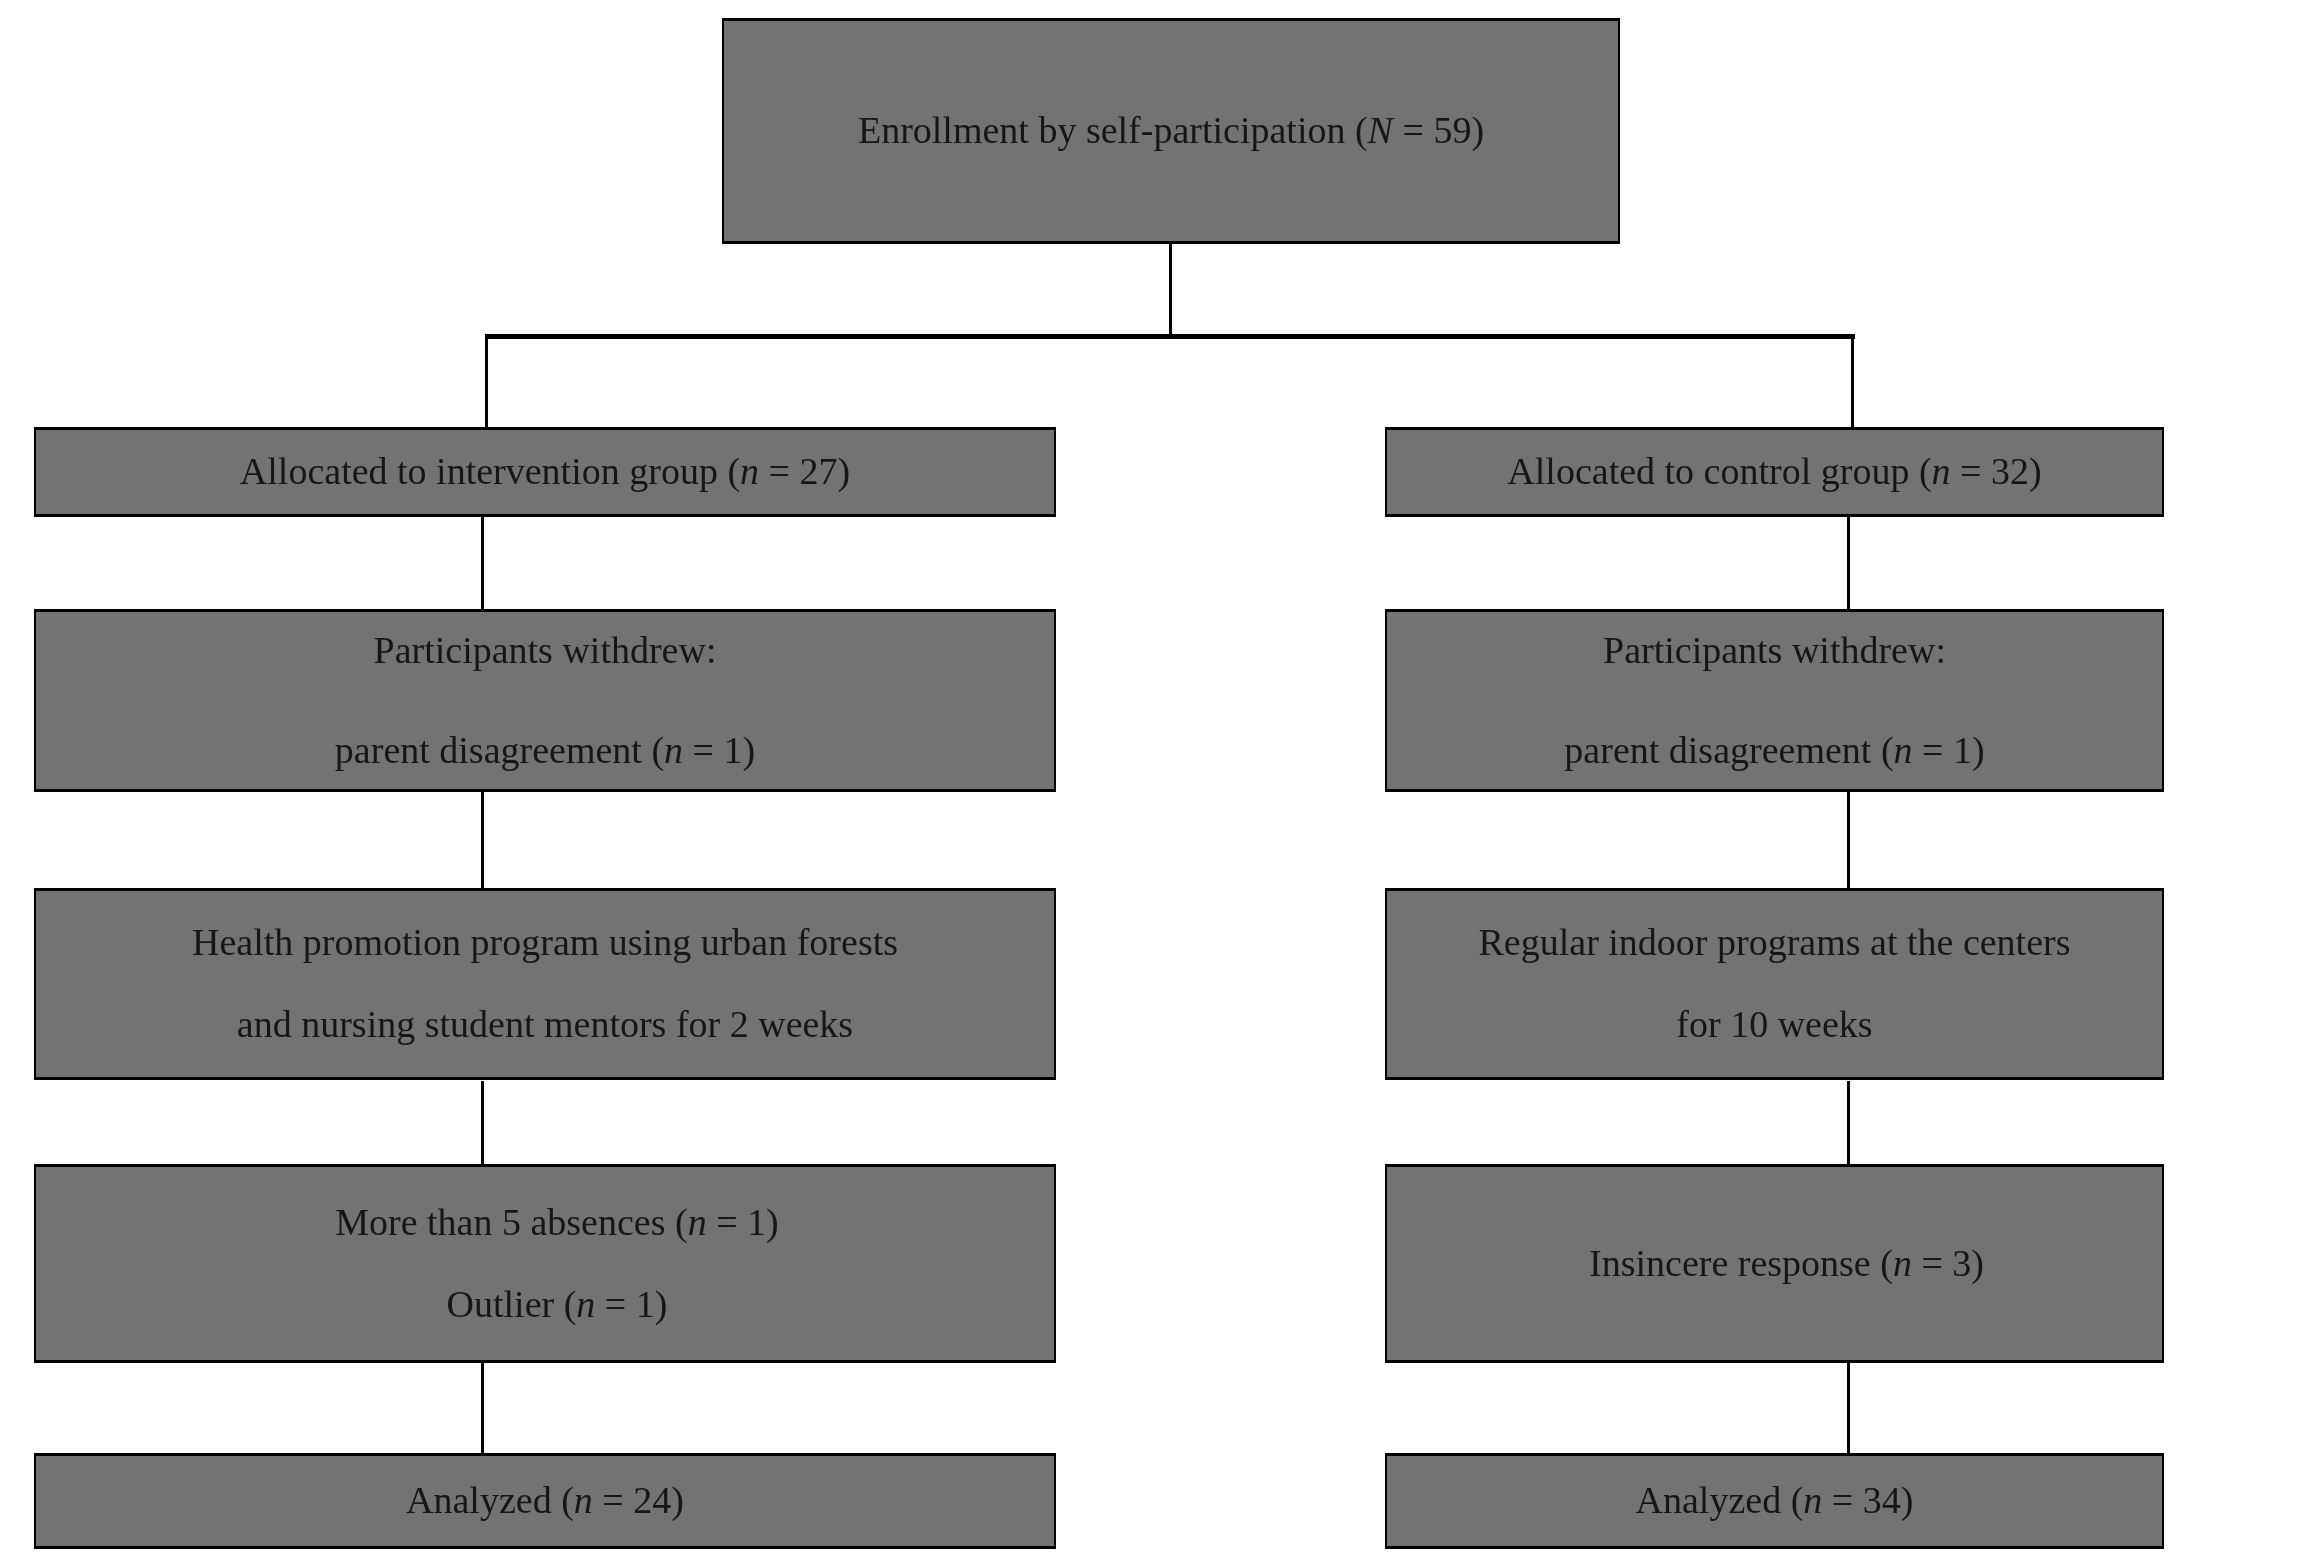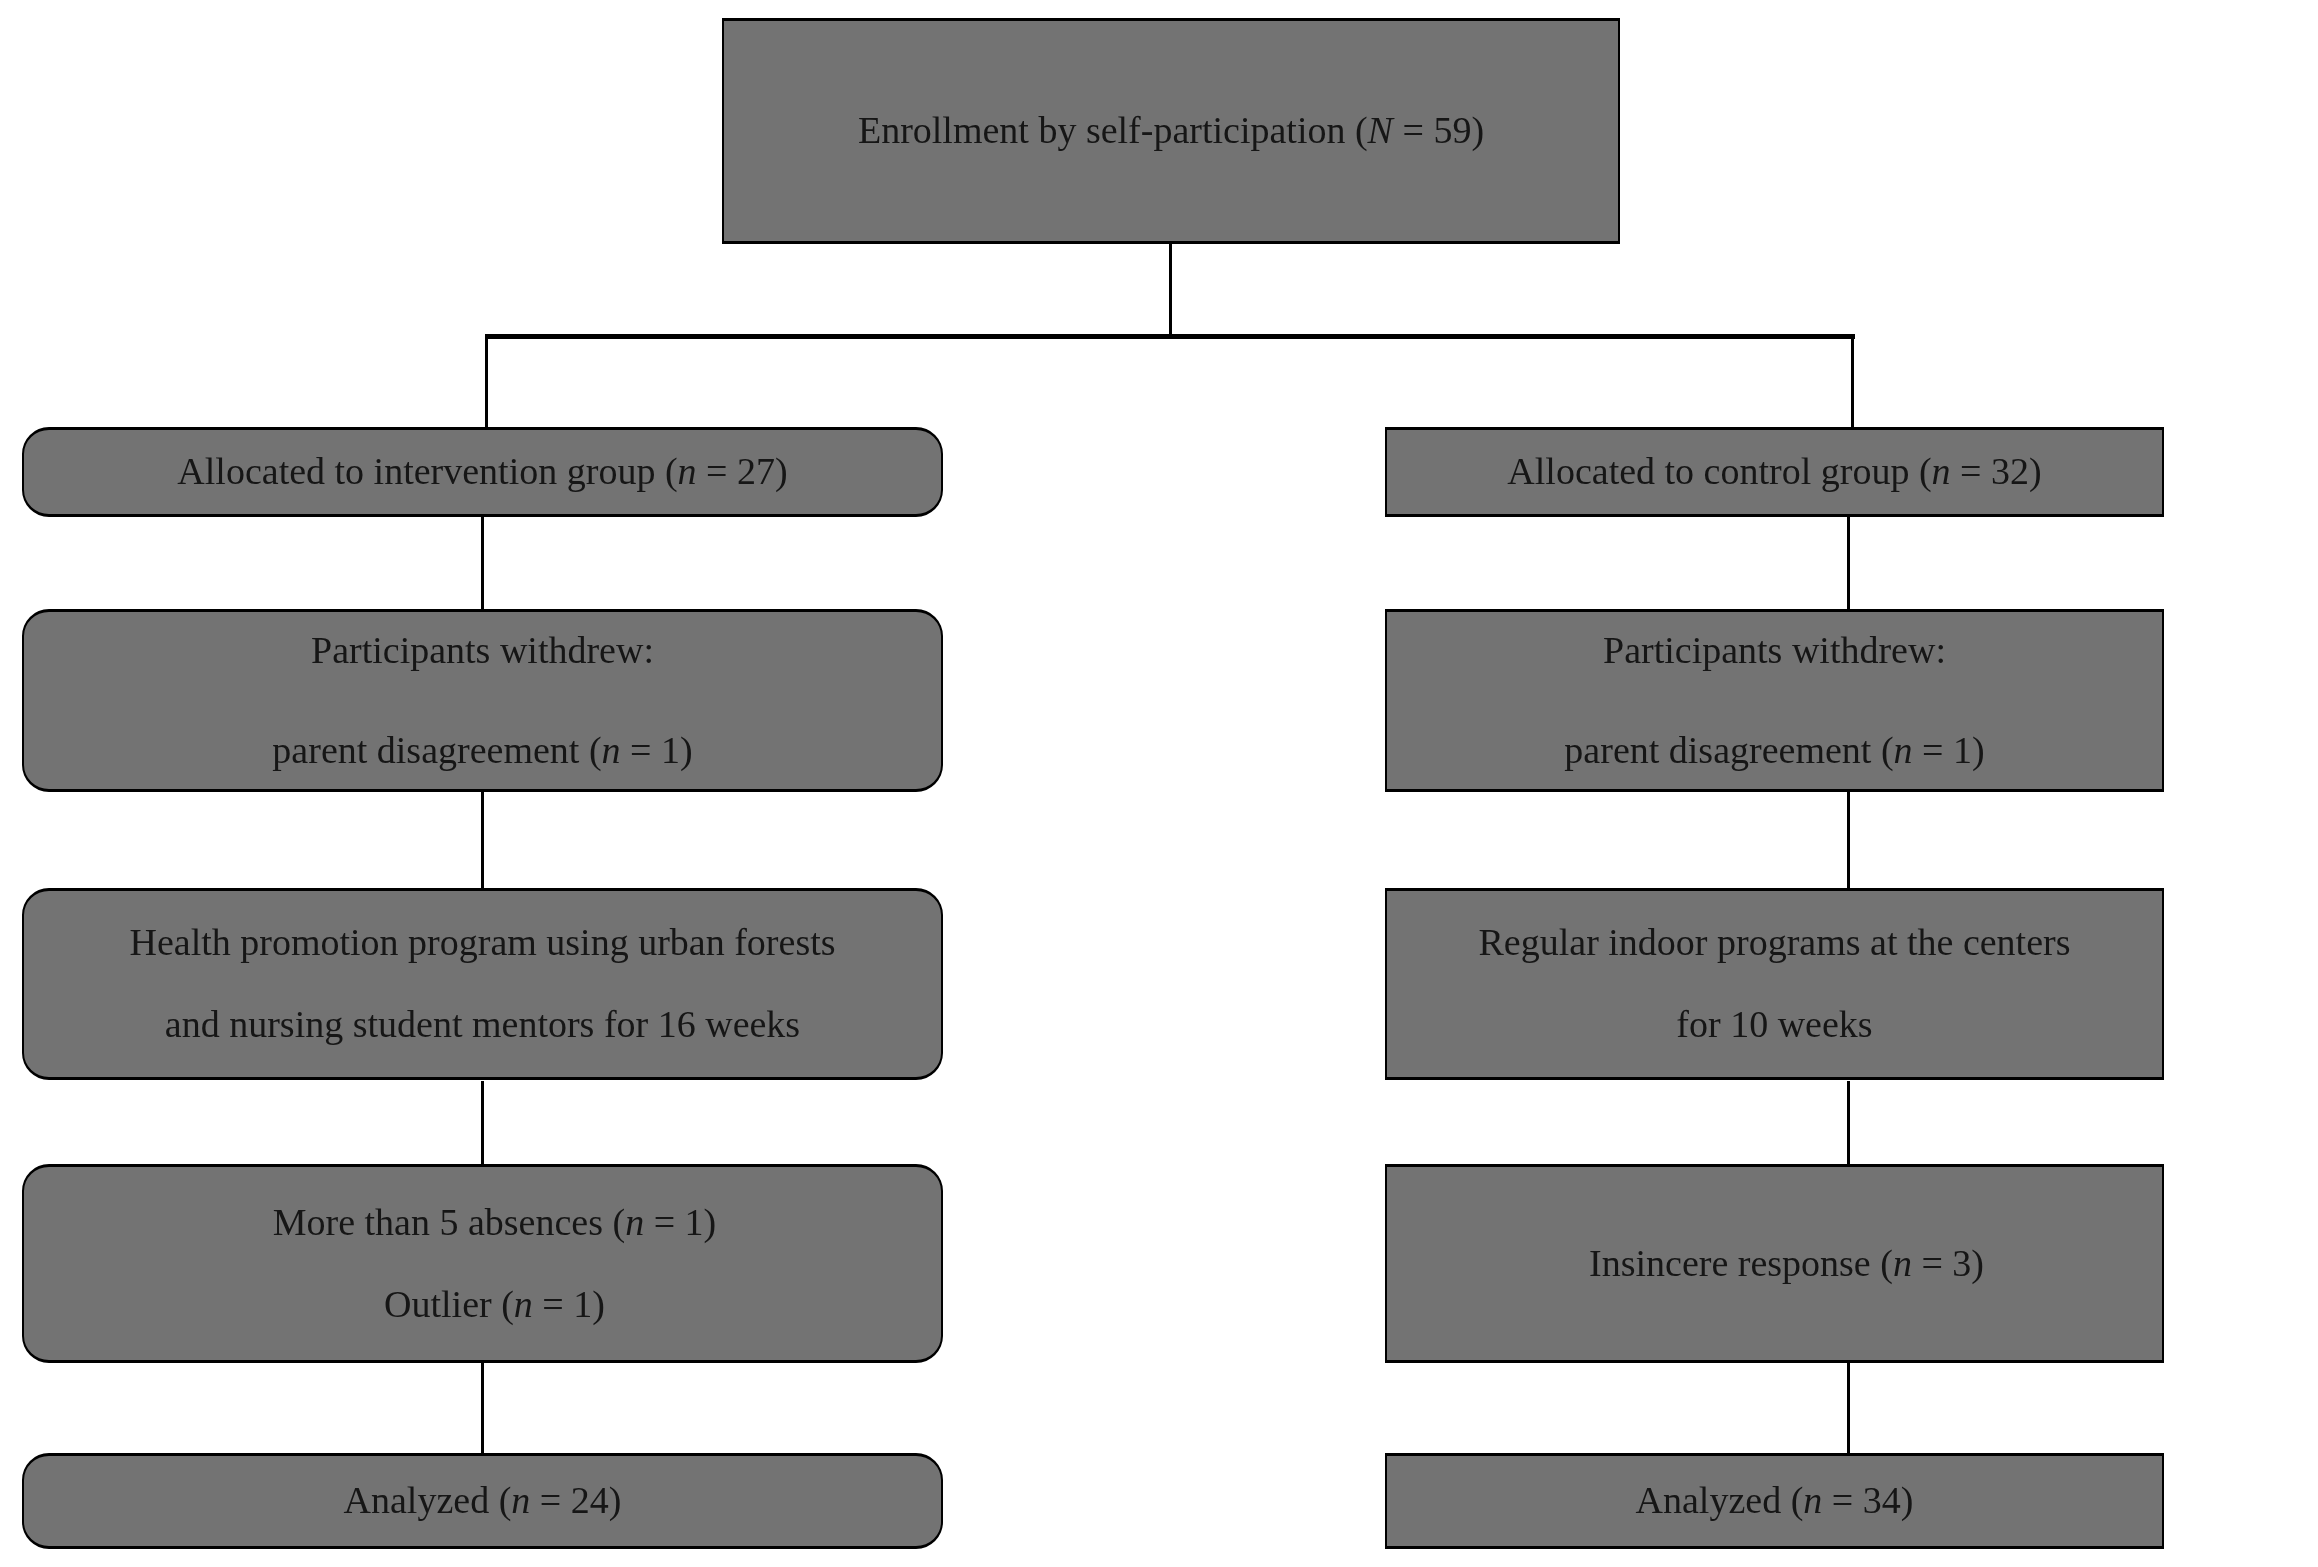--- a/index.html
+++ b/index.html
@@ -48,7 +48,7 @@
   #drop-intervention         { left: 485px;  top: 334px;  height: 93px; }
   #drop-control              { left: 1851px; top: 334px;  height: 93px; }
 
-  .col-left  { left: 22px;   width: 921px; border-radius: 27px; }
+  .col-left  { left: 34px;   width: 1022px; }
   .col-right { left: 1385px; width: 779px; }
 
   .row-allocated { top: 427px;  height: 90px; }

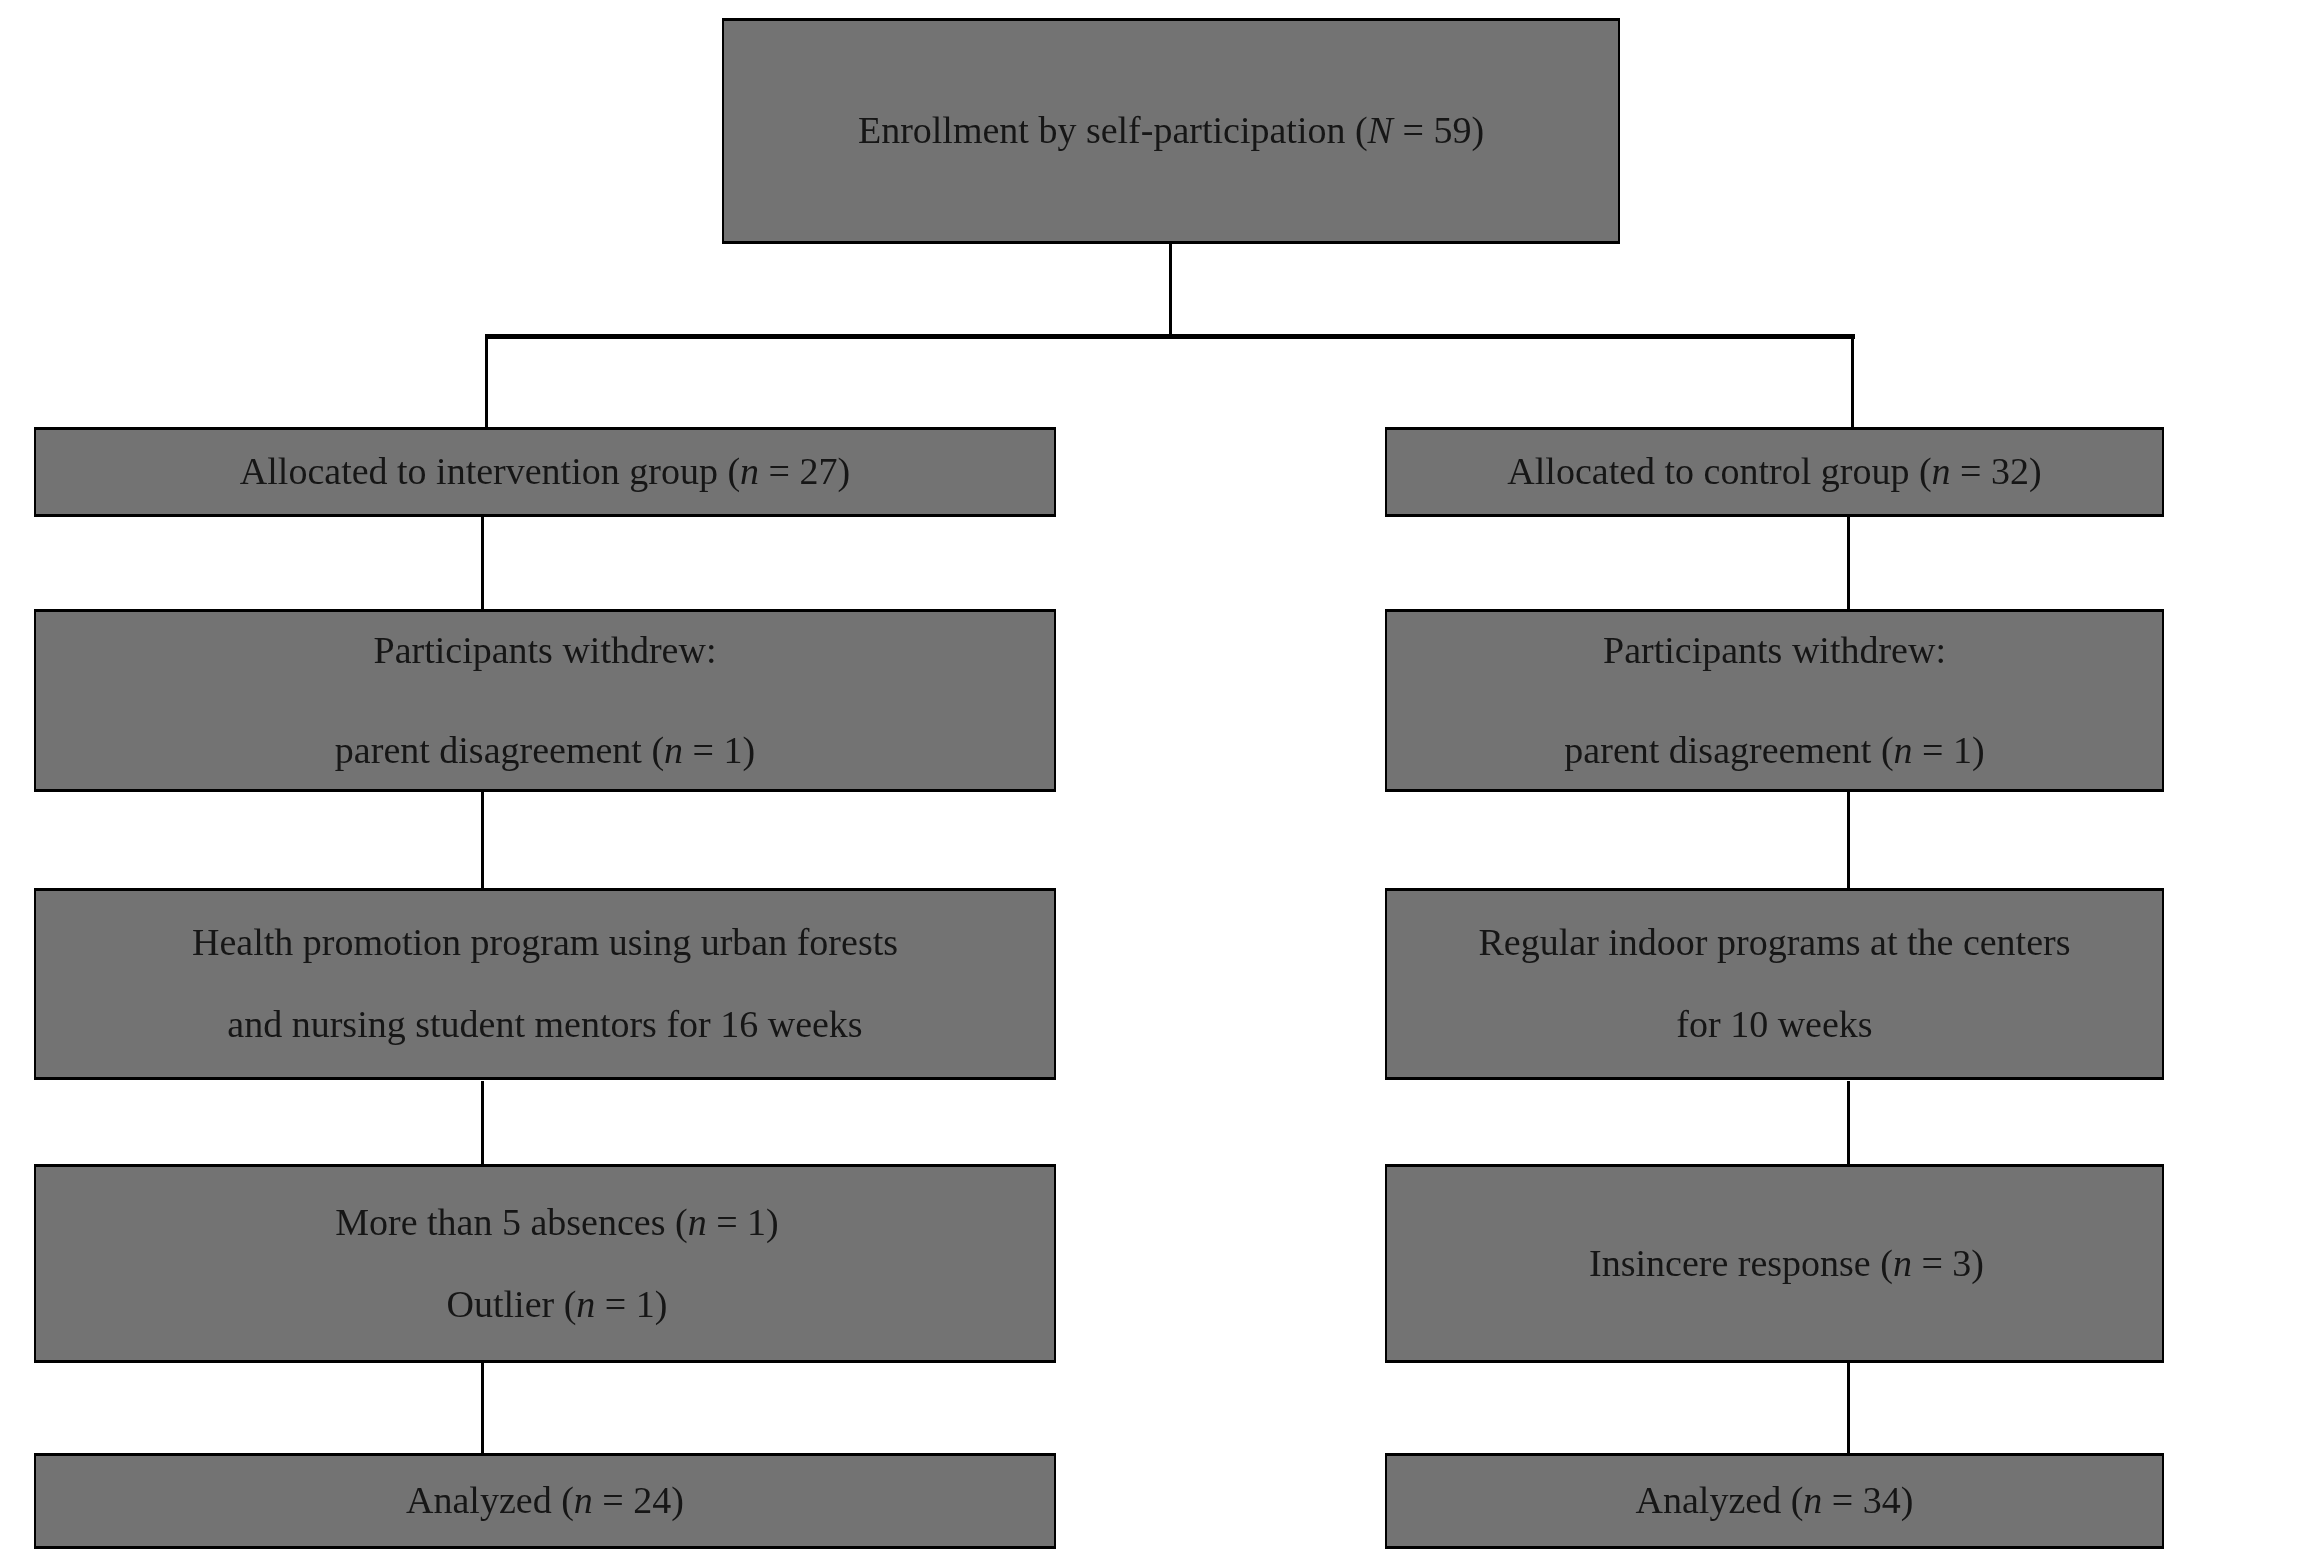--- a/index.html
+++ b/index.html
@@ -91,7 +91,7 @@
 
   <div class="box col-left row-program">
     <div class="tline"><span>Health promotion program using urban forests</span><span class="var"></span><span></span></div>
-    <div class="tline"><span>and nursing student mentors for 16 weeks</span><span class="var"></span><span></span></div>
+    <div class="tline"><span>and nursing student mentors for 2 weeks</span><span class="var"></span><span></span></div>
   </div>
   <div class="conn v cl c3"></div>
 

